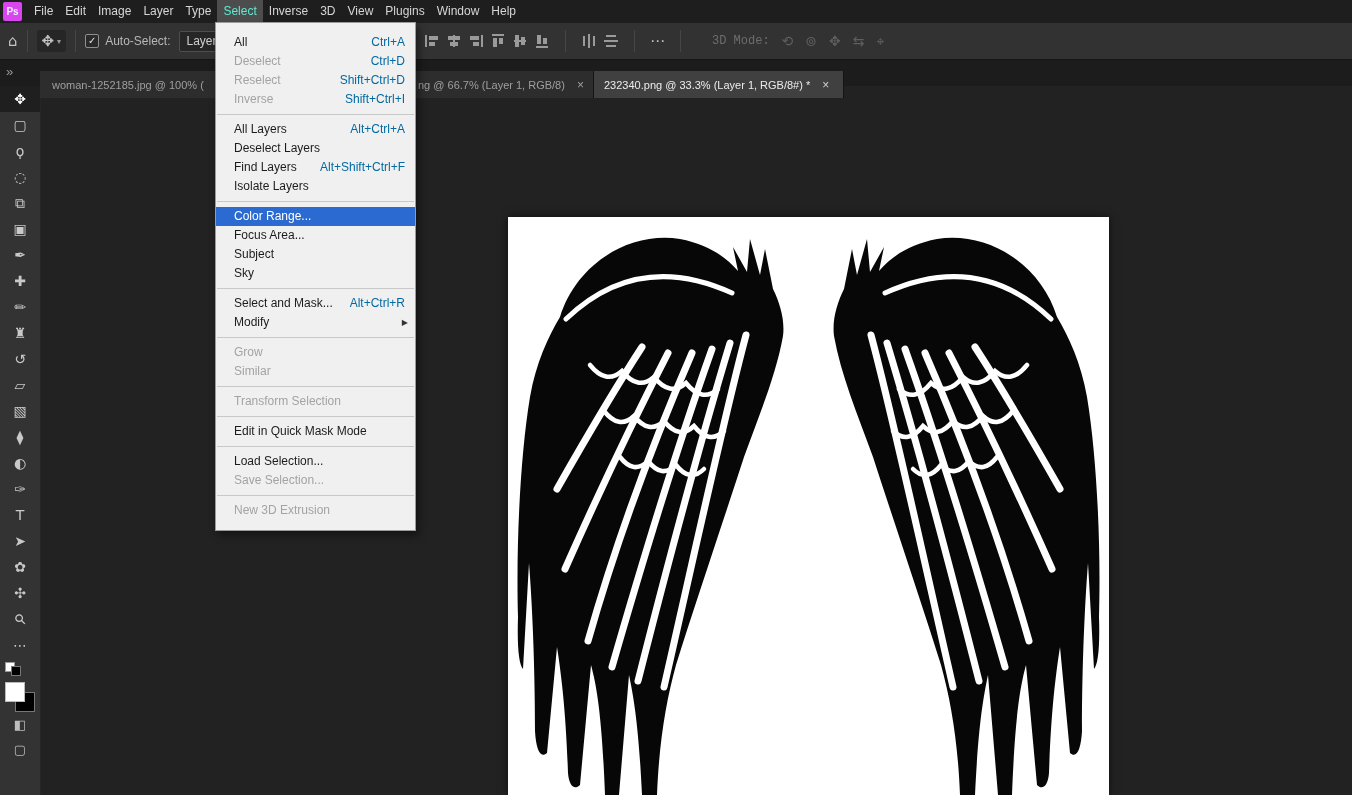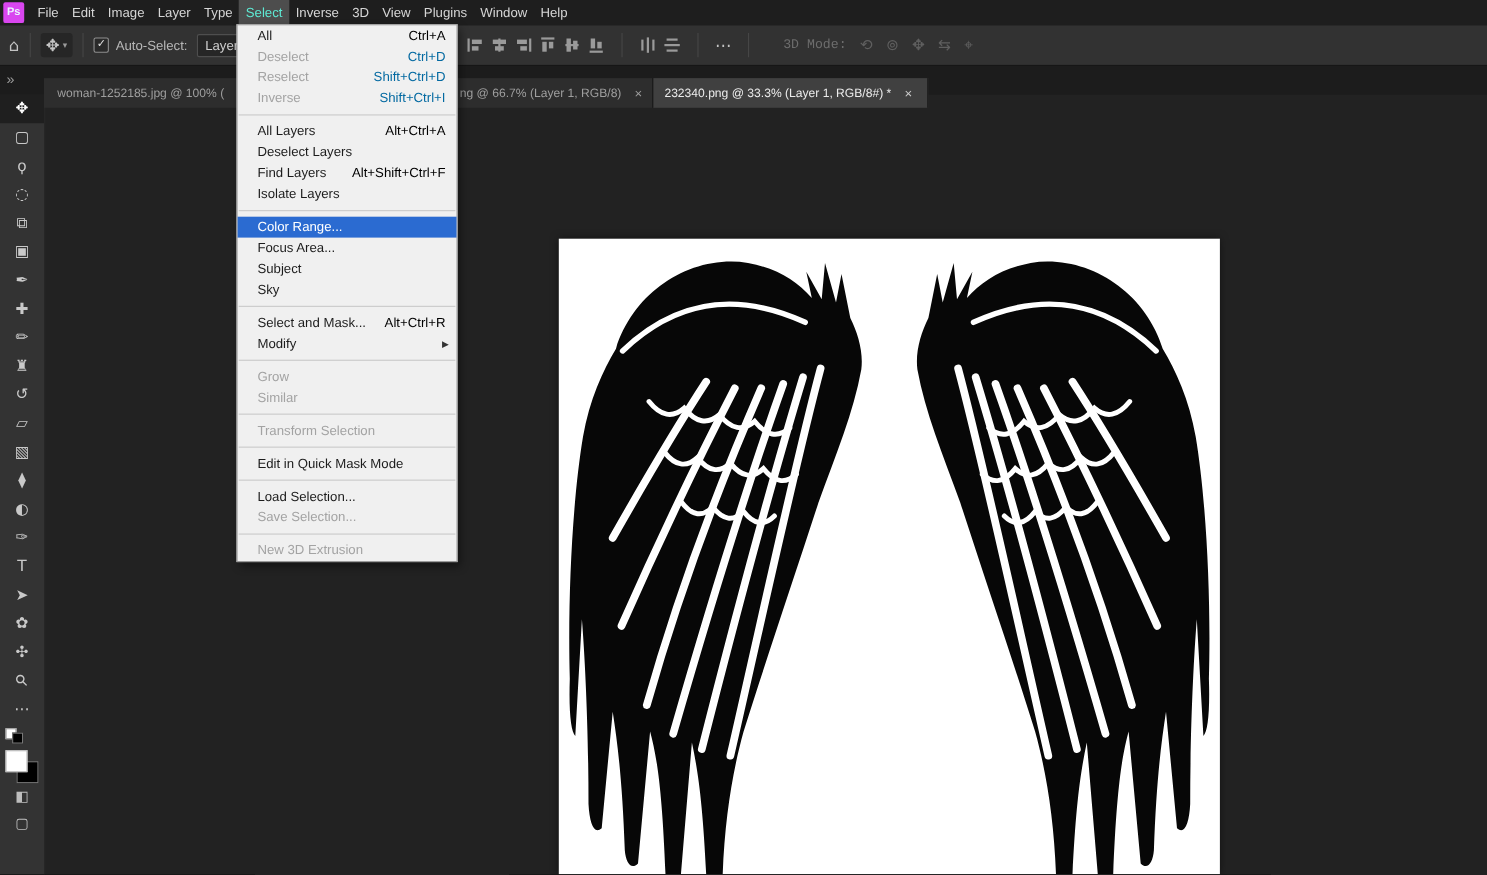--- a/index.html
+++ b/index.html
@@ -72,7 +72,7 @@
   .doc svg{position:absolute;inset:0;}
   
   .menu{position:absolute;left:215px;top:22px;width:201px;background:#f0f0f0;
-        border:1px solid #9b9b9b;z-index:50;padding:0 0;font-size:12px;color:#1c1c1c;
+        border:1px solid #9b9b9b;z-index:50;padding:10px 0;font-size:12px;color:#1c1c1c;
         box-shadow:3px 4px 8px rgba(0,0,0,.45);box-sizing:border-box;}
   .mi{height:19px;line-height:19px;display:flex;justify-content:space-between;
       padding:0 10px 0 18px;position:relative;cursor:default;}

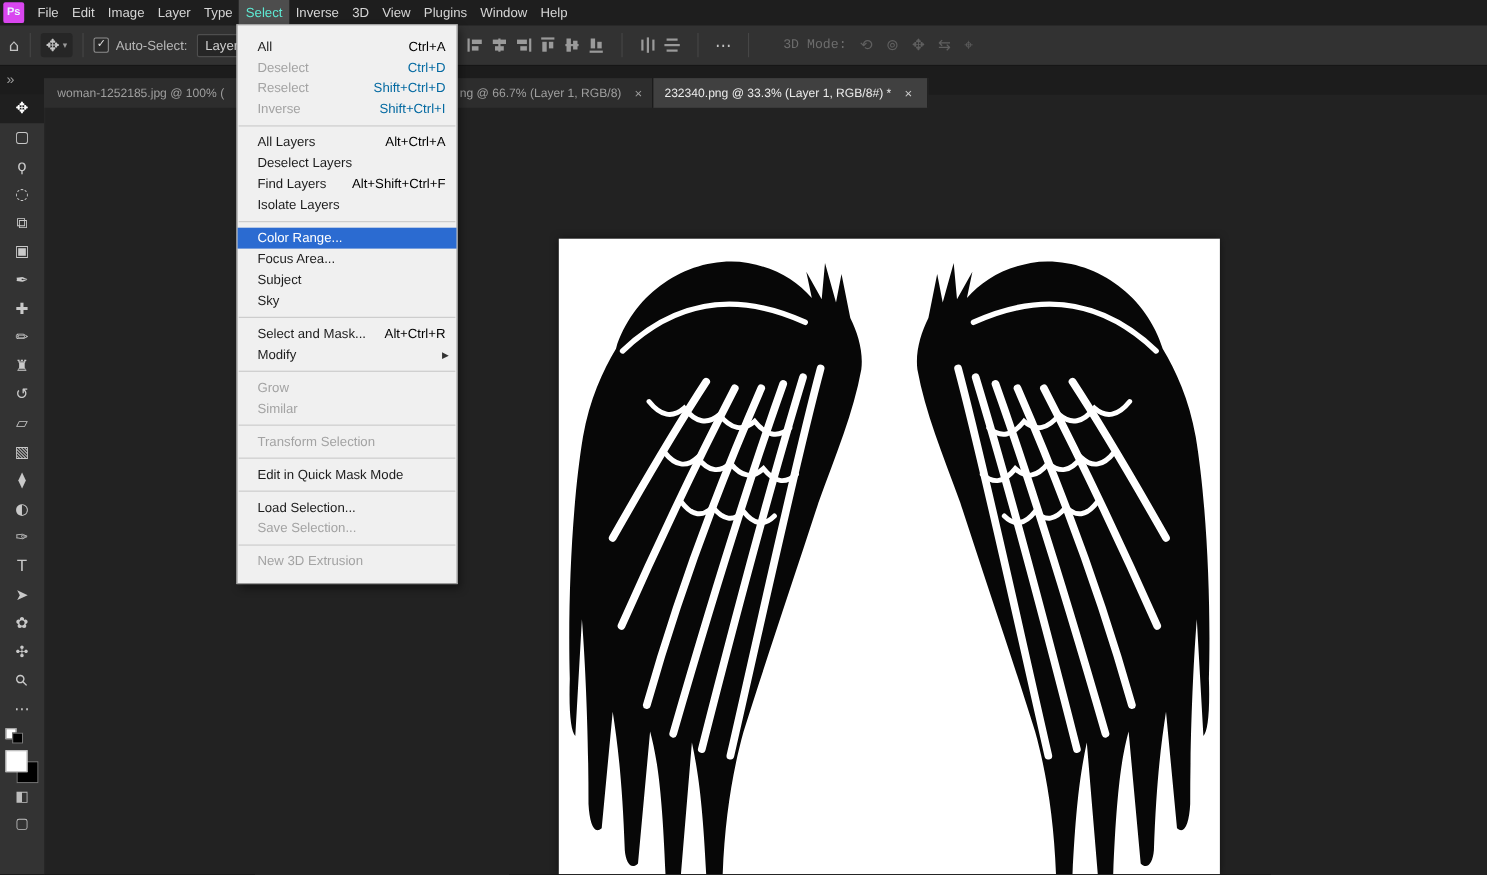--- a/index.html
+++ b/index.html
@@ -76,7 +76,7 @@
         box-shadow:3px 4px 8px rgba(0,0,0,.45);box-sizing:border-box;}
   .mi{height:19px;line-height:19px;display:flex;justify-content:space-between;
       padding:0 10px 0 18px;position:relative;cursor:default;}
-  .mi .ms{color:#000000;}
+  .mi .ms{color:#0369a1;}
   .mi.dis{color:#a3a3a3;} .mi.dis .ms{color:#0369a1;}
   .mi.hl{background:#2b6bd1;color:#fff;}
   .msep{height:1px;background:#c9c9c9;margin:5px 1px;}

